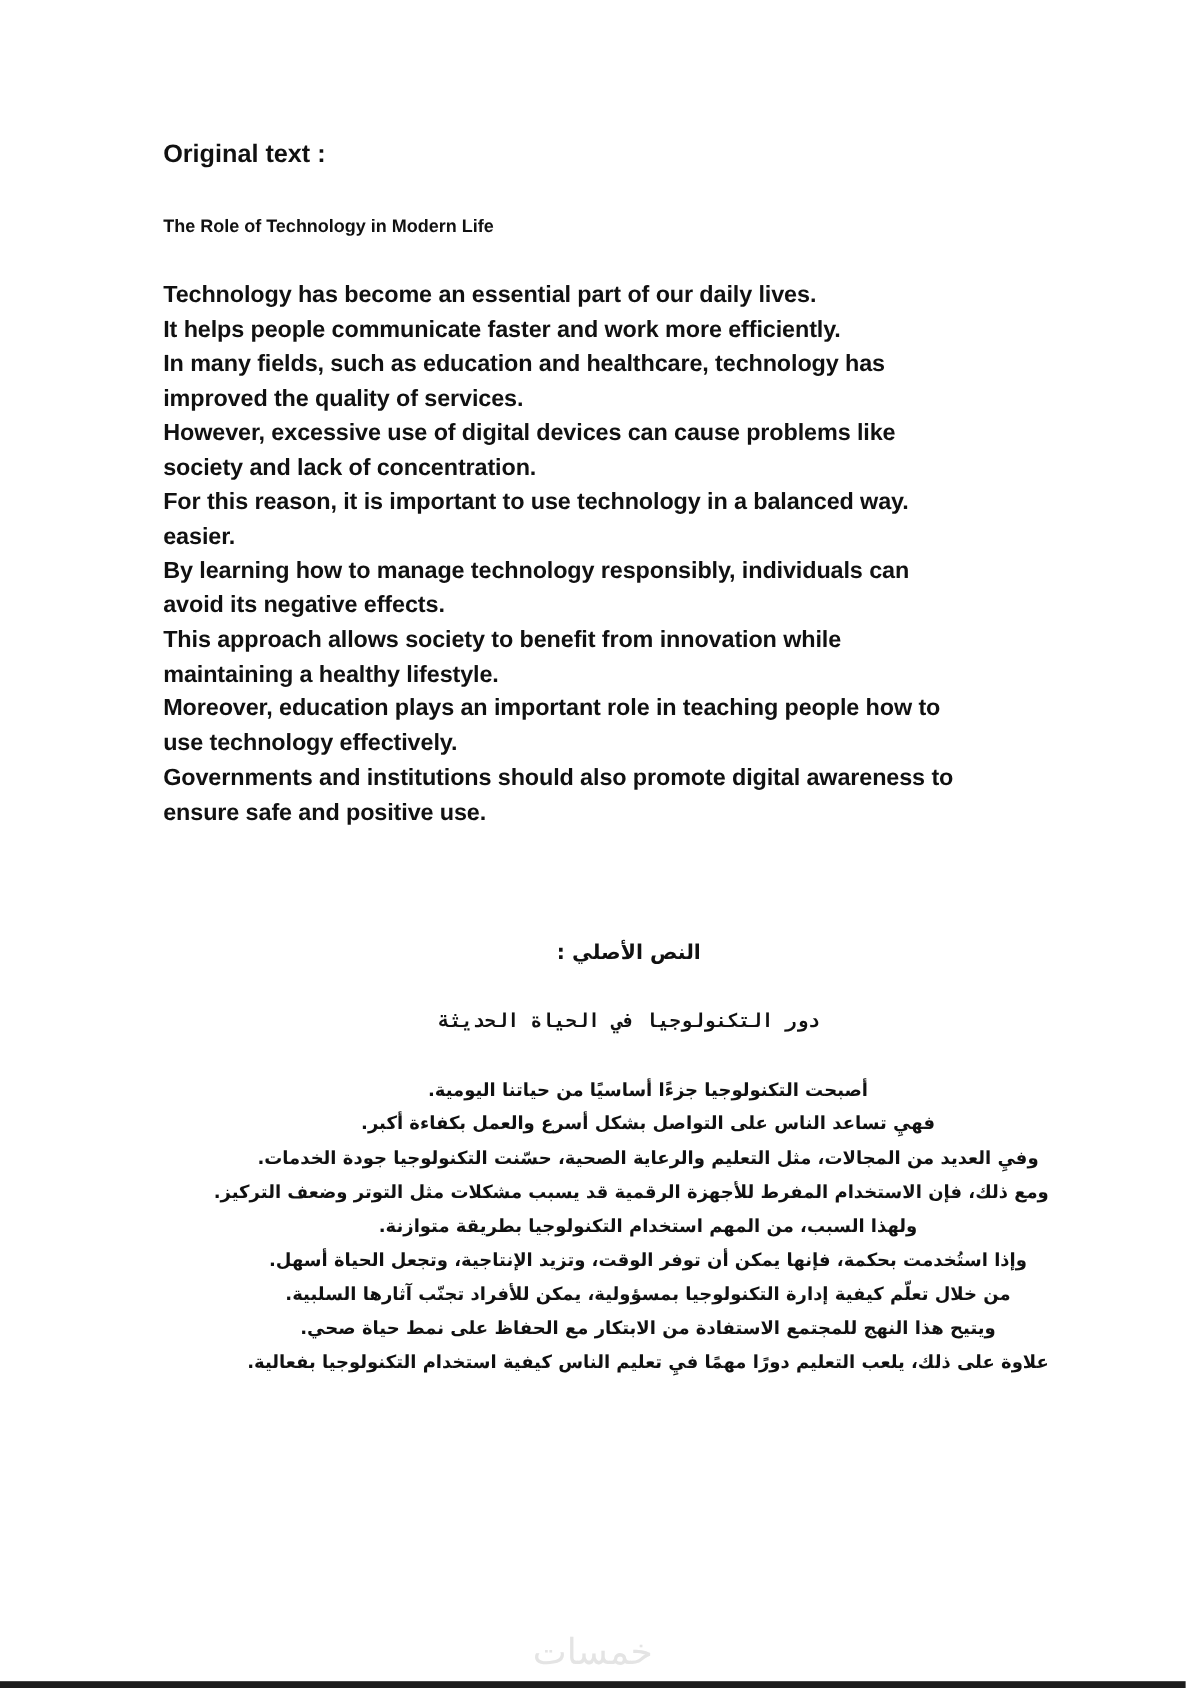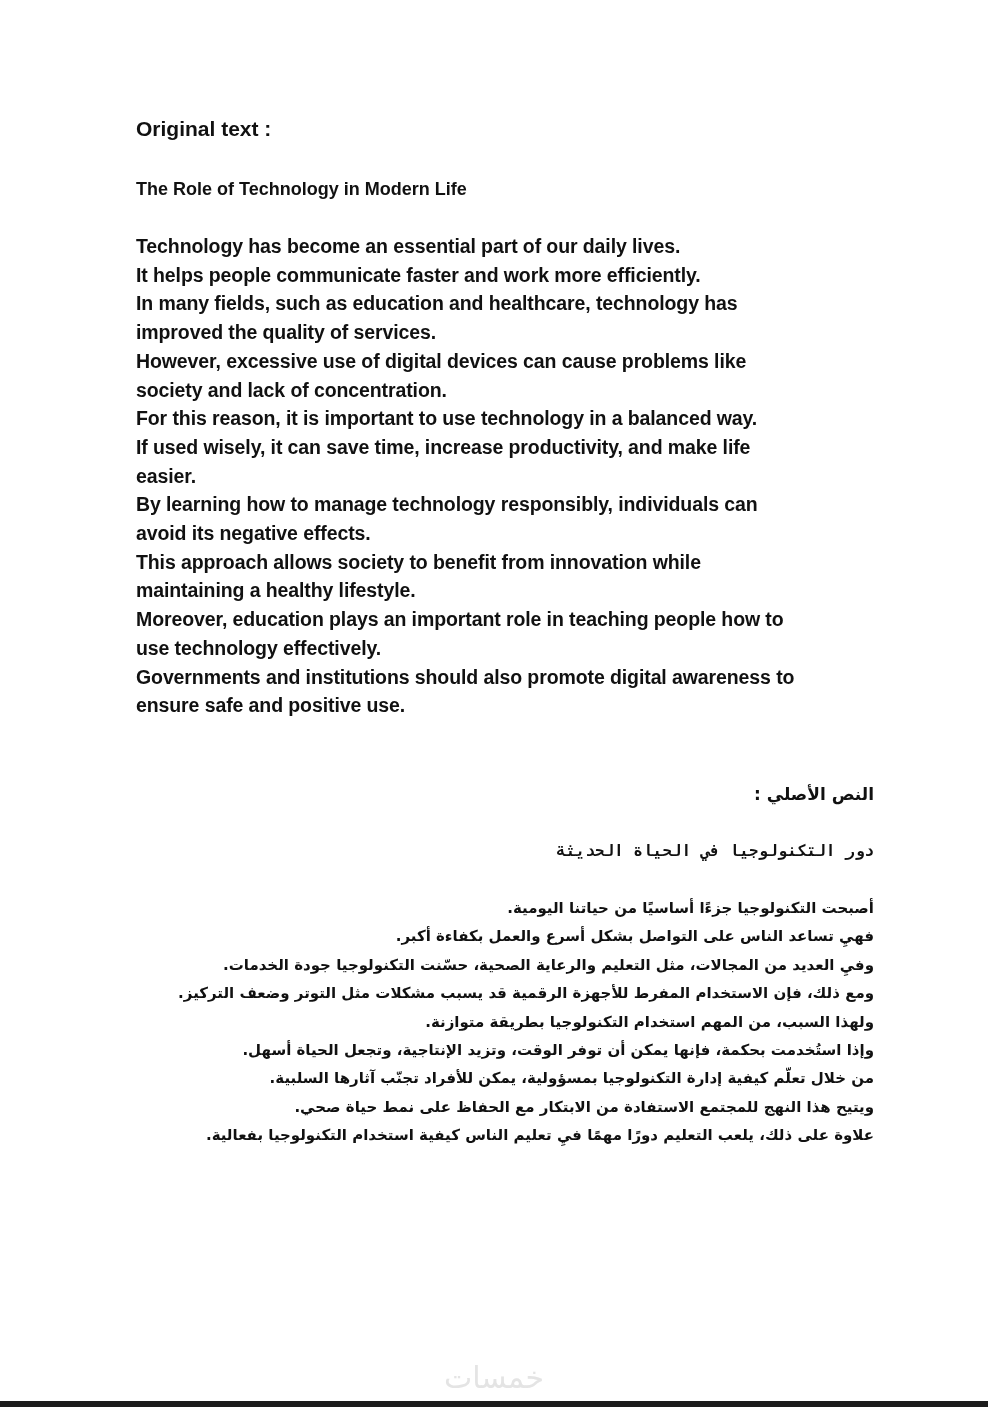--- a/index.html
+++ b/index.html
@@ -36,7 +36,7 @@
       margin: 0;
     }
     .en .title {
-      font-size: 18px;
+      font-size: 15px;
       line-height: 30px;
       margin: 30px 0 0 0;
     }

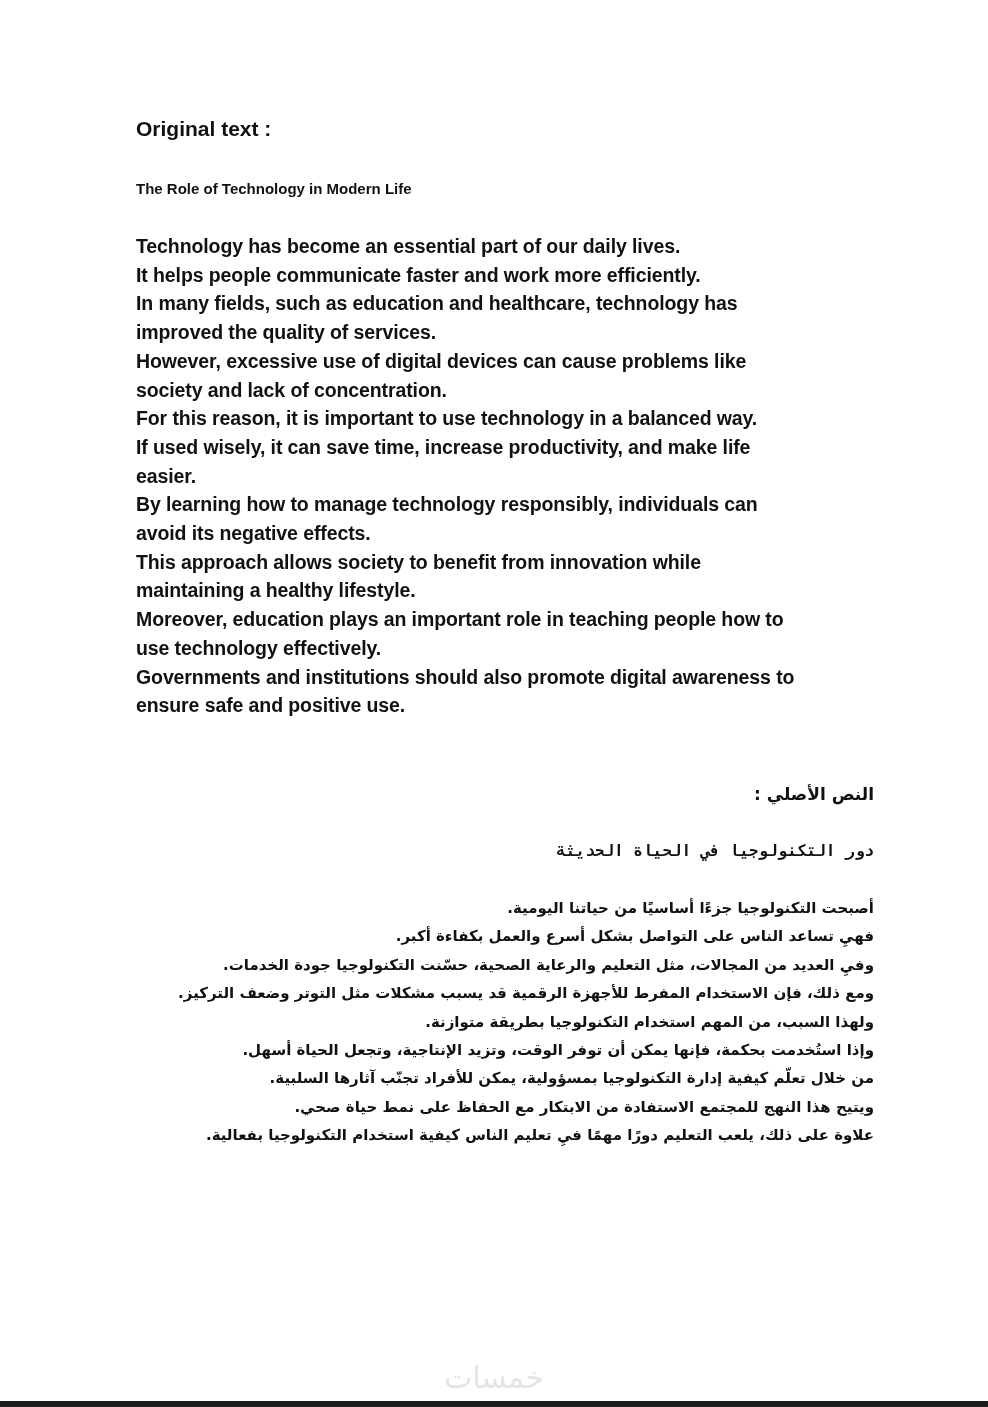--- a/index.html
+++ b/index.html
@@ -118,7 +118,6 @@
       <span class="line">However, excessive use of digital devices can cause problems like</span>
       <span class="line">society and lack of concentration.</span>
       <span class="line">For this reason, it is important to use technology in a balanced way.</span>
-      <span class="line">If used wisely, it can save time, increase productivity, and make life</span>
       <span class="line">easier.</span>
       <span class="line">By learning how to manage technology responsibly, individuals can</span>
       <span class="line">avoid its negative effects.</span>

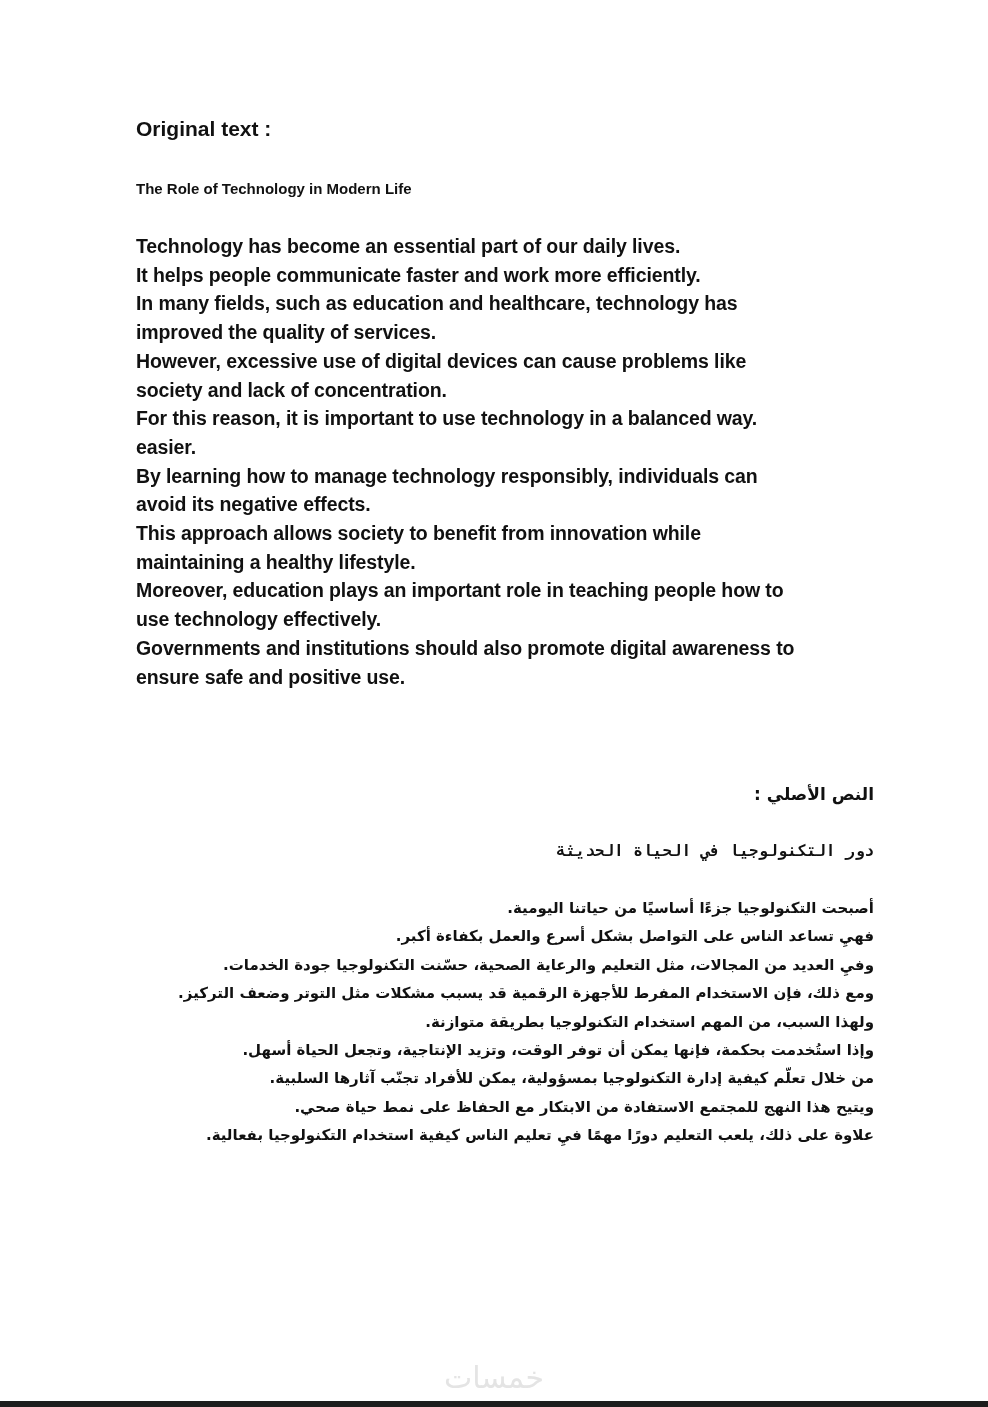--- a/index.html
+++ b/index.html
@@ -56,7 +56,7 @@
       top: 780px;
       width: 700px;
       direction: rtl;
-      text-align: right;
+      text-align: center;
       font-family: "DejaVu Sans", sans-serif;
       font-weight: bold;
       color: #111111;

